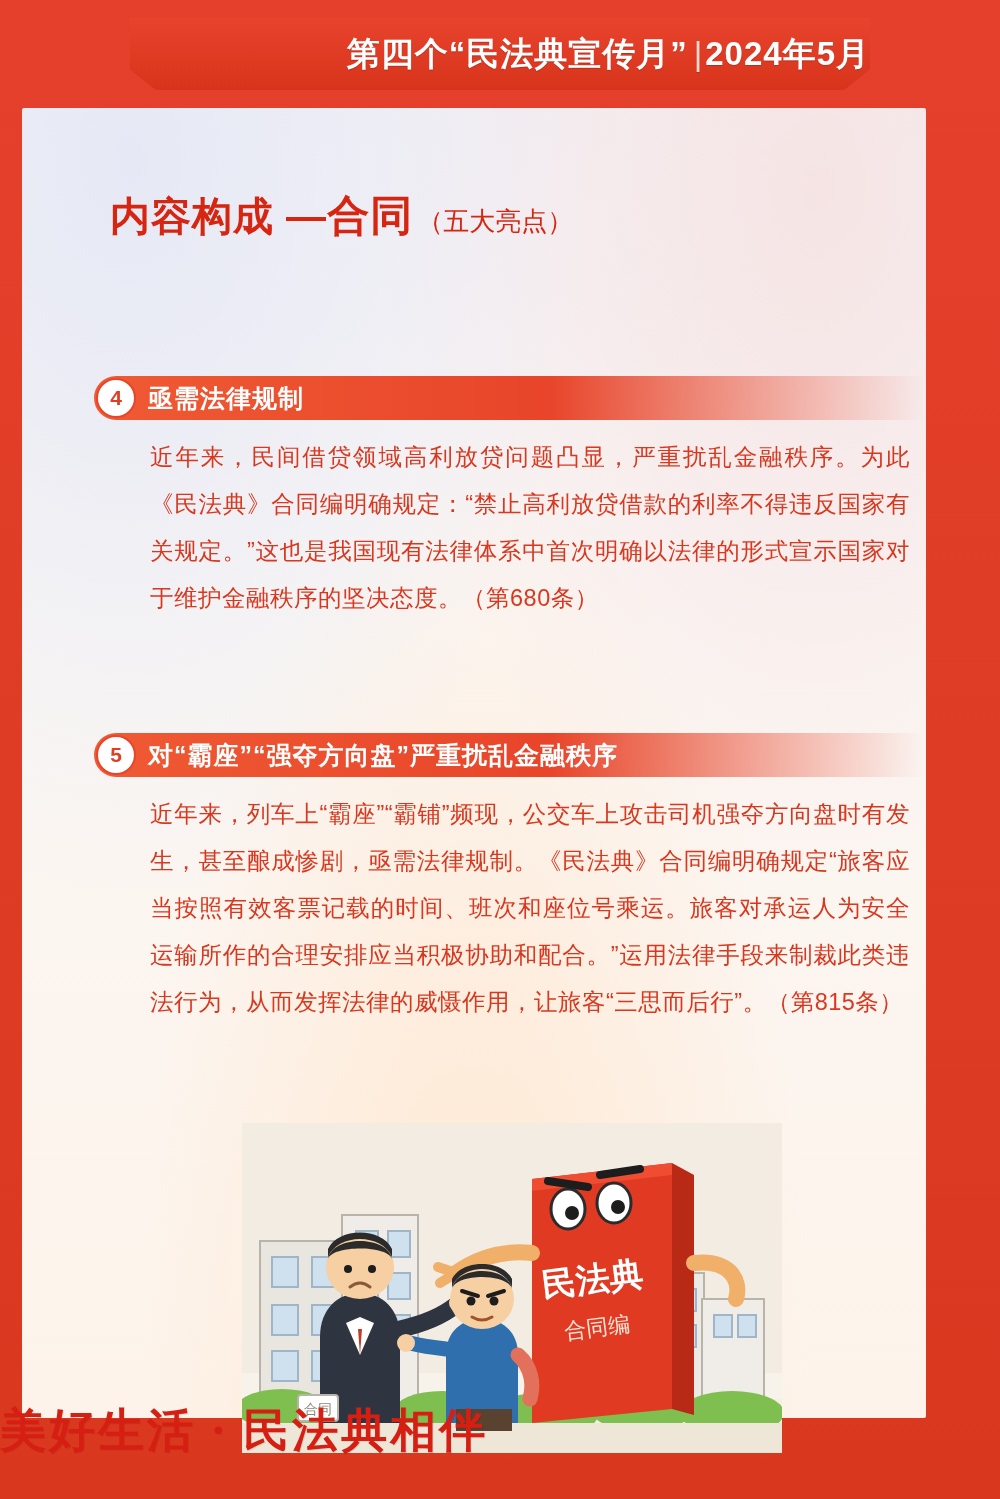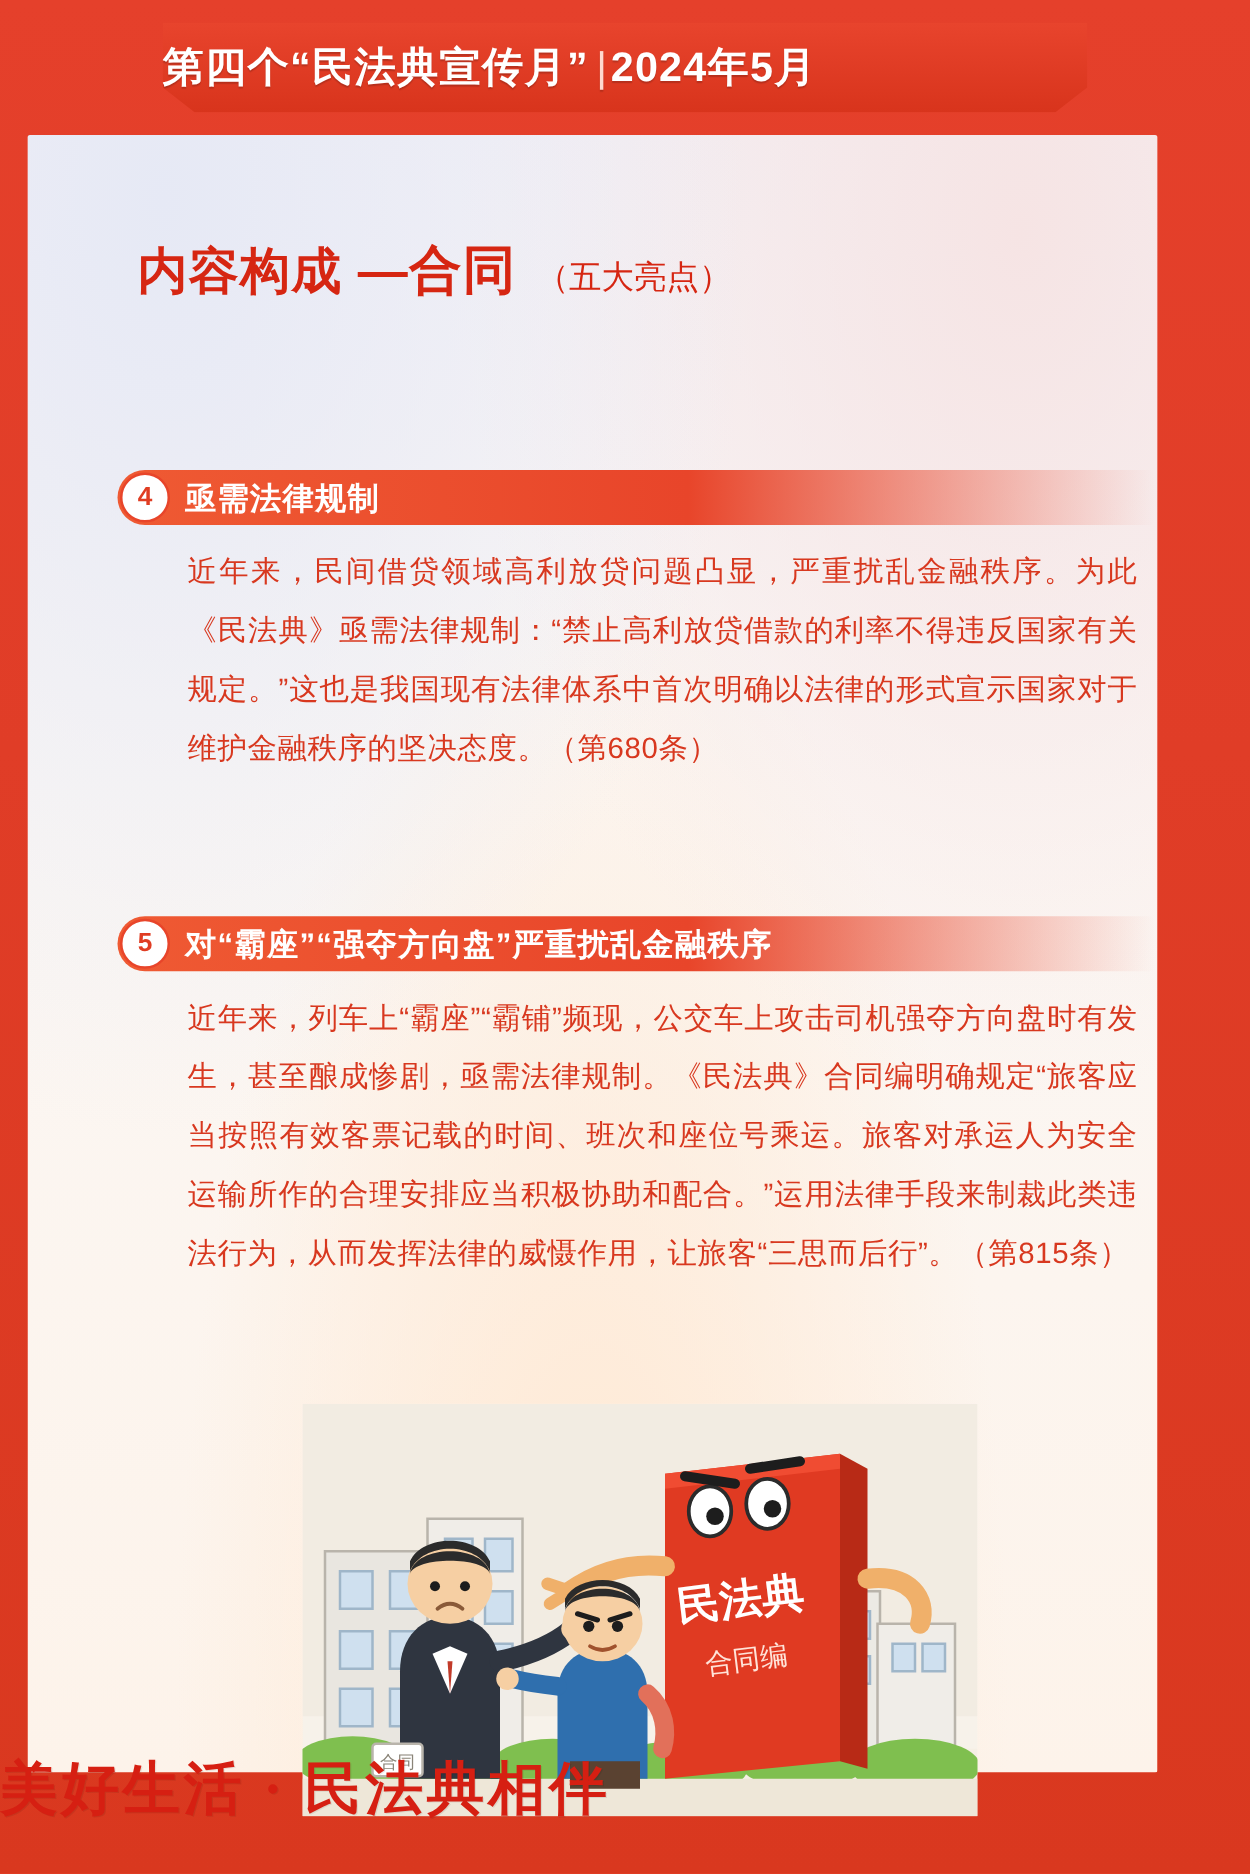--- a/index.html
+++ b/index.html
@@ -52,7 +52,7 @@
     clip-path: polygon(0 0, 100% 0, 100% 72%, 96.5% 100%, 3.5% 100%, 0 72%);
     display: flex;
     align-items: center;
-    justify-content: flex-start;
+    justify-content: flex-end;
   }
   .banner-text {
     color: #ffffff;

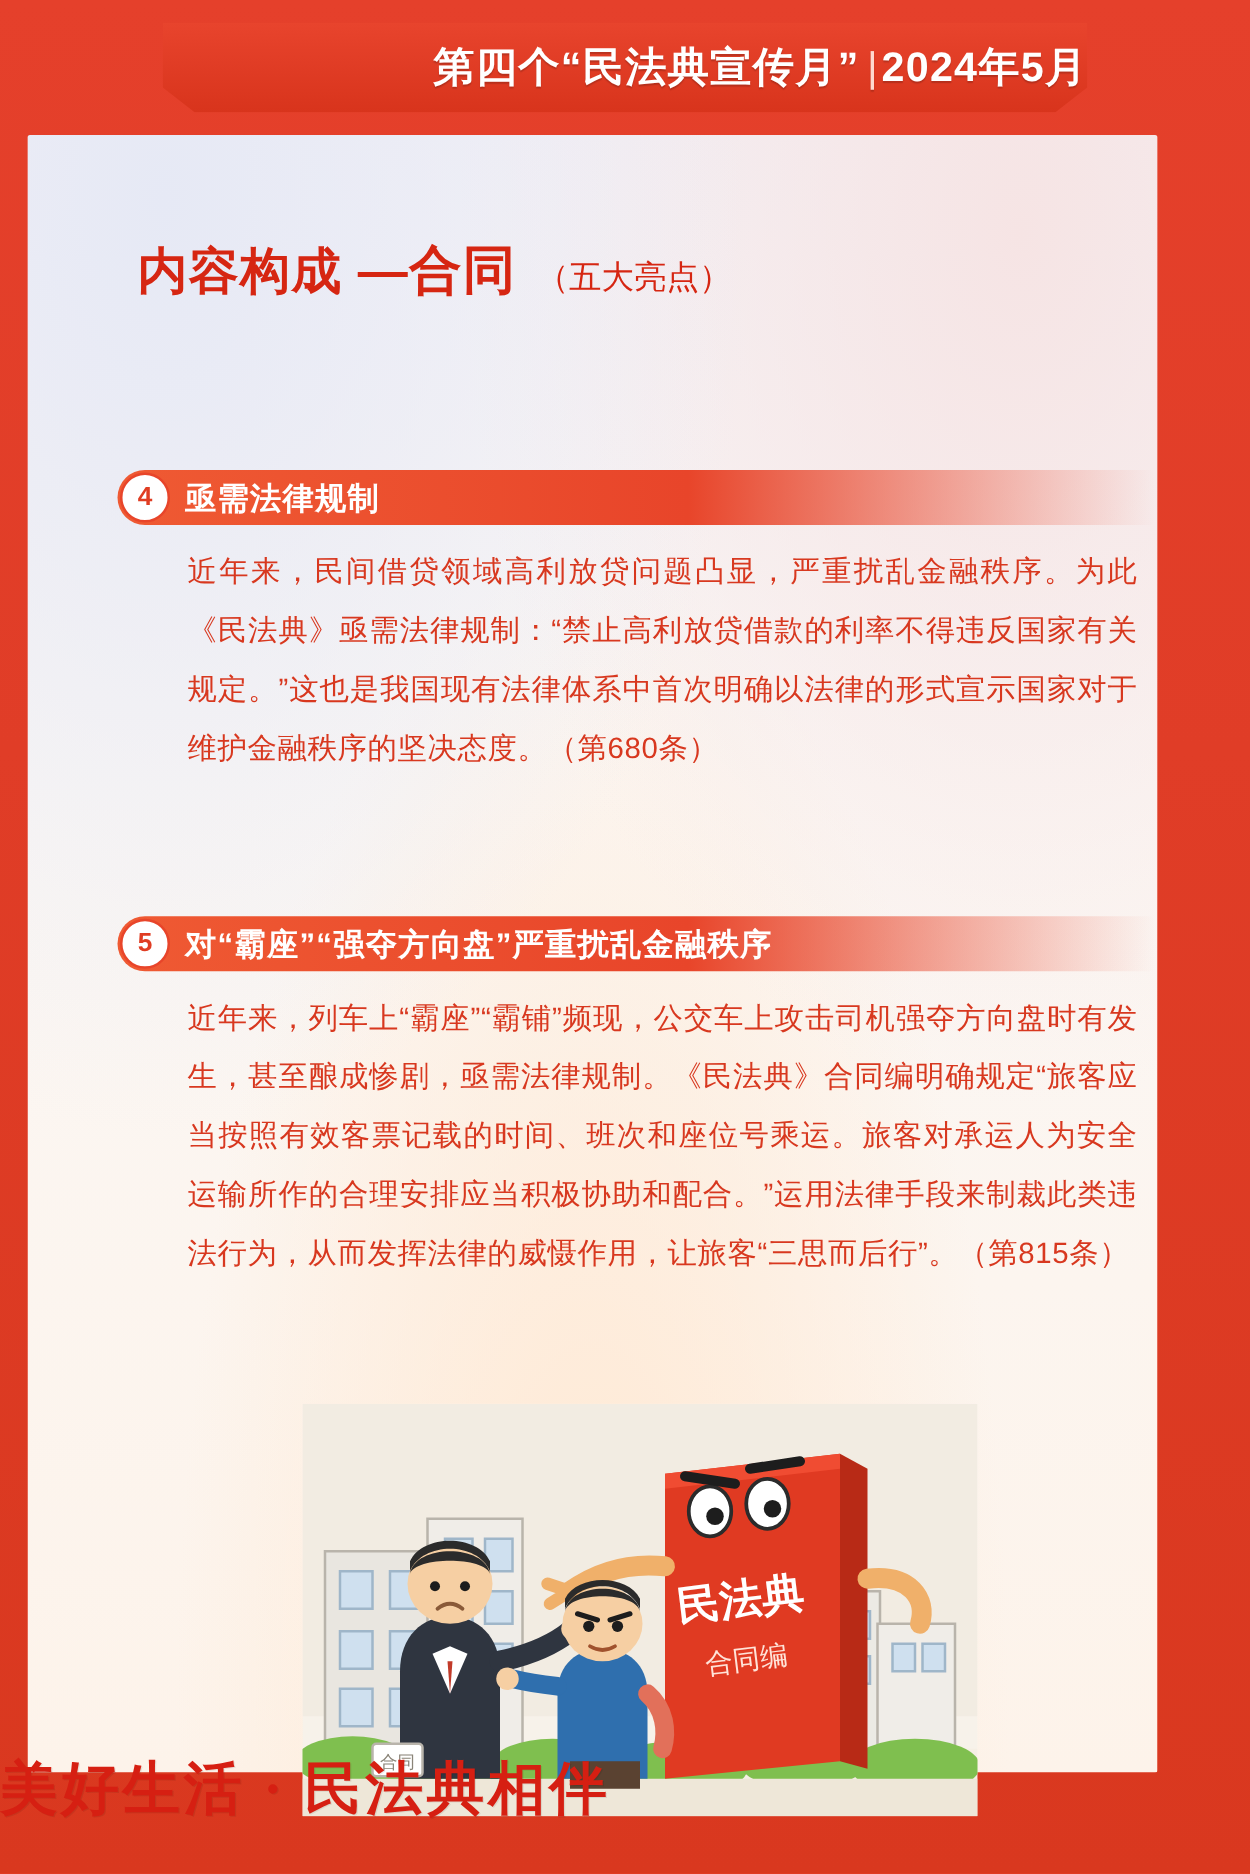--- a/index.html
+++ b/index.html
@@ -94,7 +94,7 @@
   .title-sub {
     color: #d62612;
     font-size: 26px;
-    margin-left: 16px;
+    margin-left: 4px;
   }
 
   

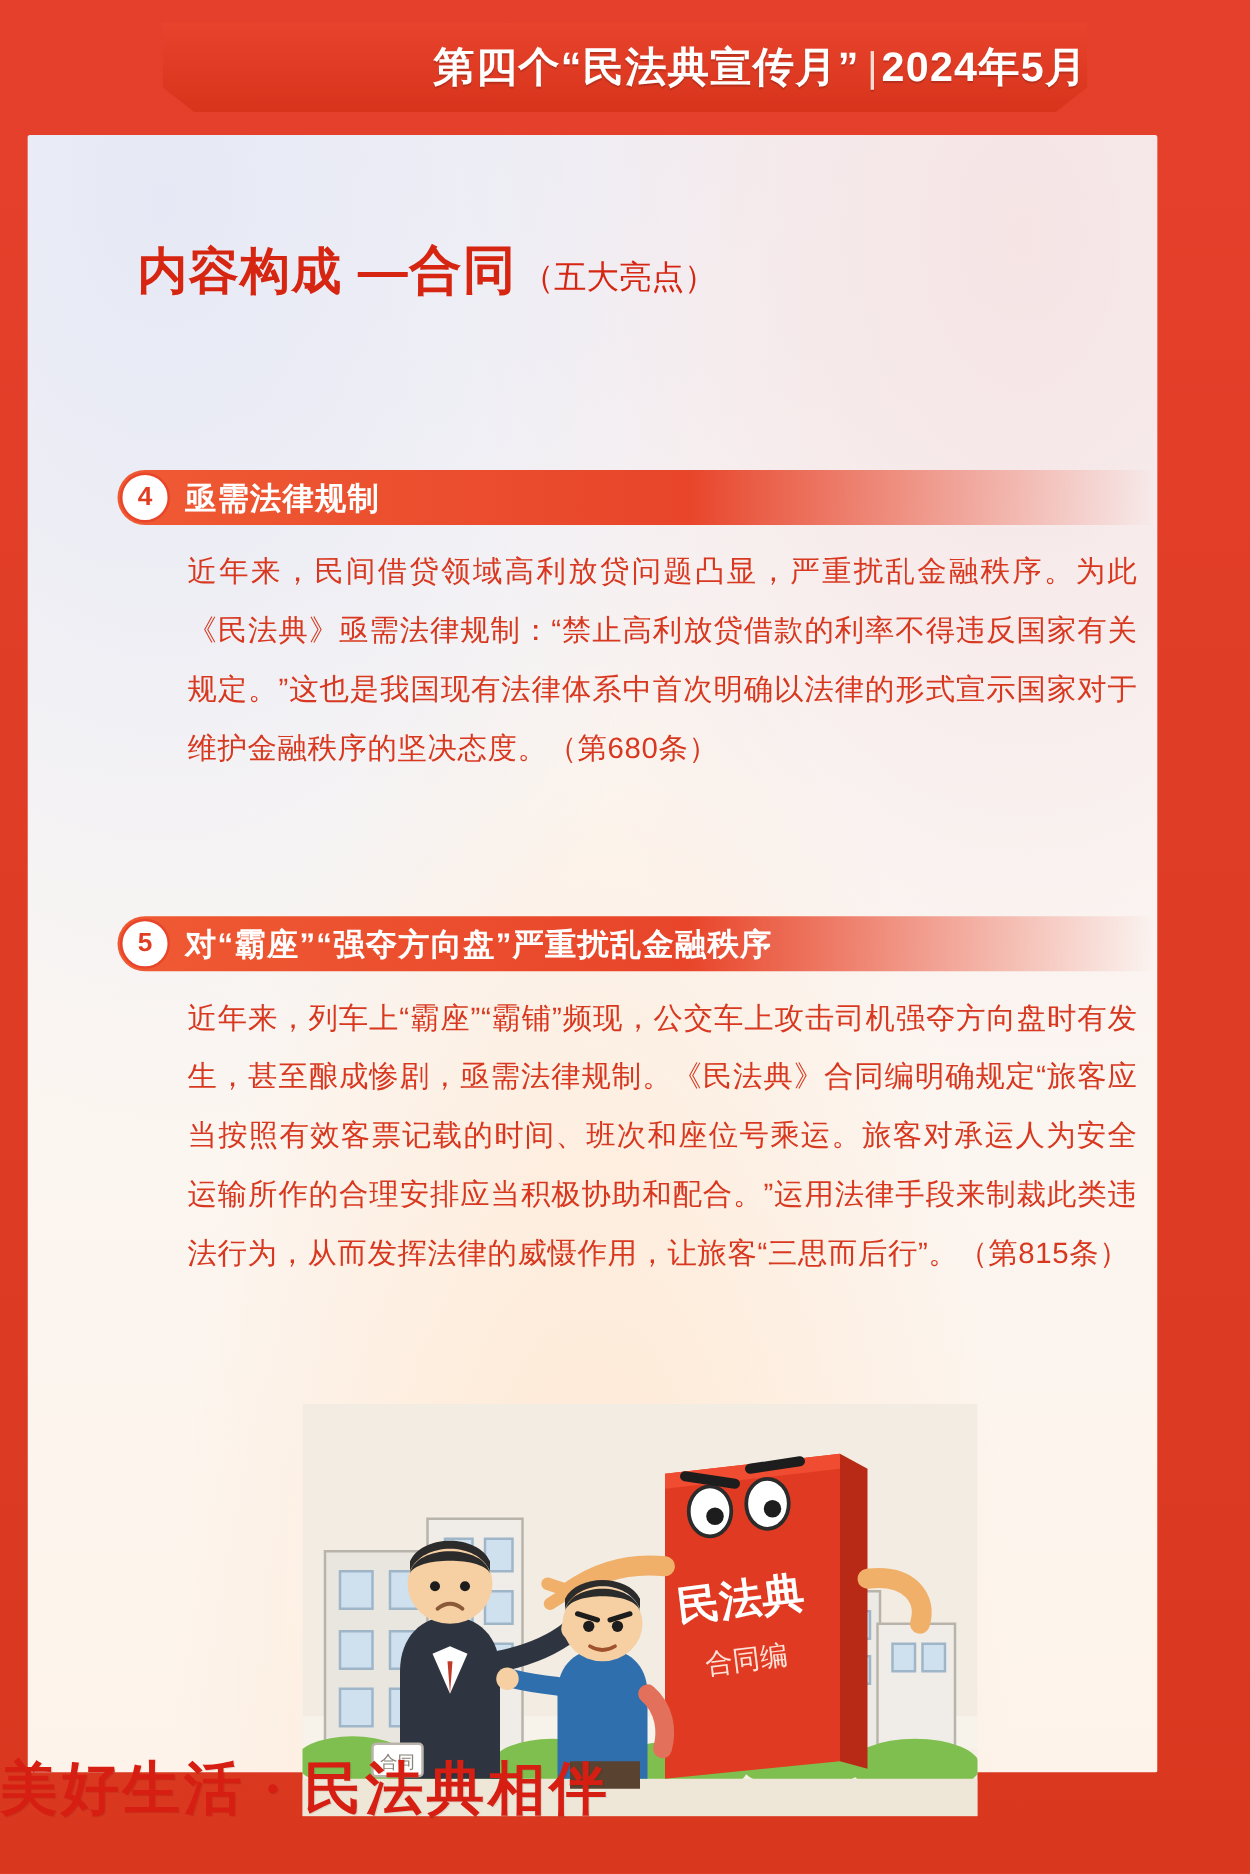--- a/index.html
+++ b/index.html
@@ -197,7 +197,7 @@
         <span class="sec-num">4</span>
         <span class="sec-title">亟需法律规制</span>
       </div>
-      <div class="sec-body">近年来，民间借贷领域高利放贷问题凸显，严重扰乱金融秩序。为此《民法典》亟需法律规制：“禁止高利放贷借款的利率不得违反国家有关规定。”这也是我国现有法律体系中首次明确以法律的形式宣示国家对于维护金融秩序的坚决态度。（第680条）</div>
+      <div class="sec-body">近年来，民间借贷领域高利放贷问题凸显，严重扰乱金融秩序。为此《民法典》合同编明确规定：“禁止高利放贷借款的利率不得违反国家有关规定。”这也是我国现有法律体系中首次明确以法律的形式宣示国家对于维护金融秩序的坚决态度。（第680条）</div>
     </div>
 
     <div class="sec" id="sec5">

